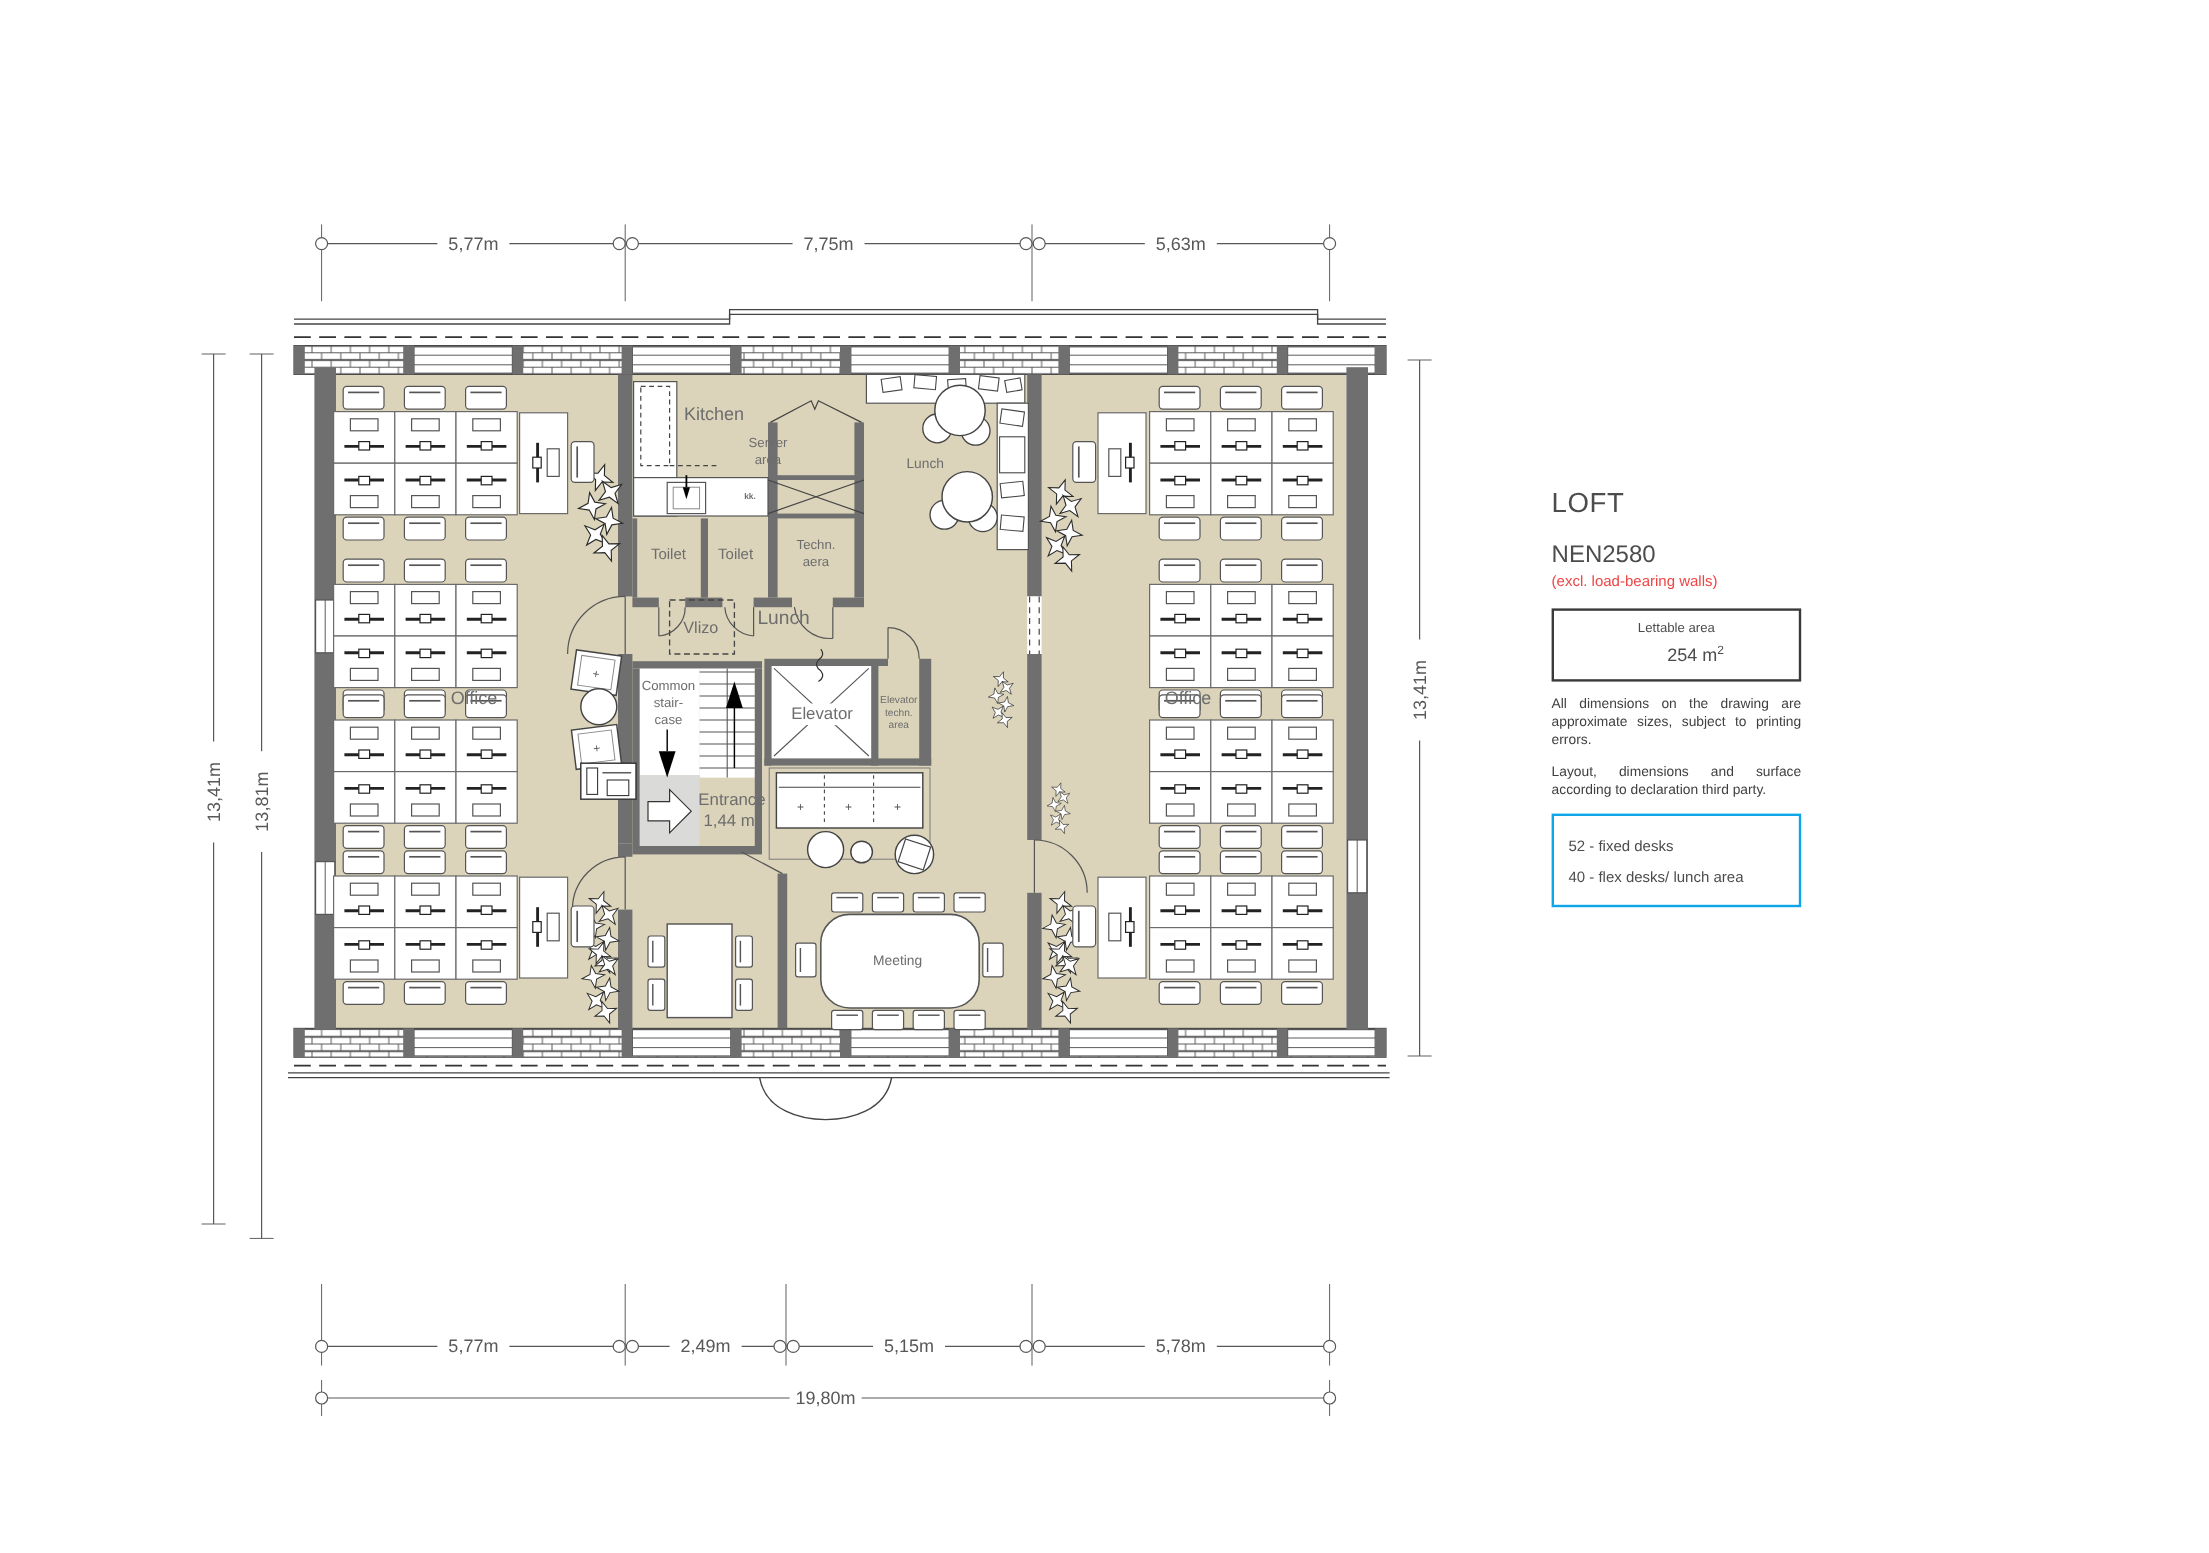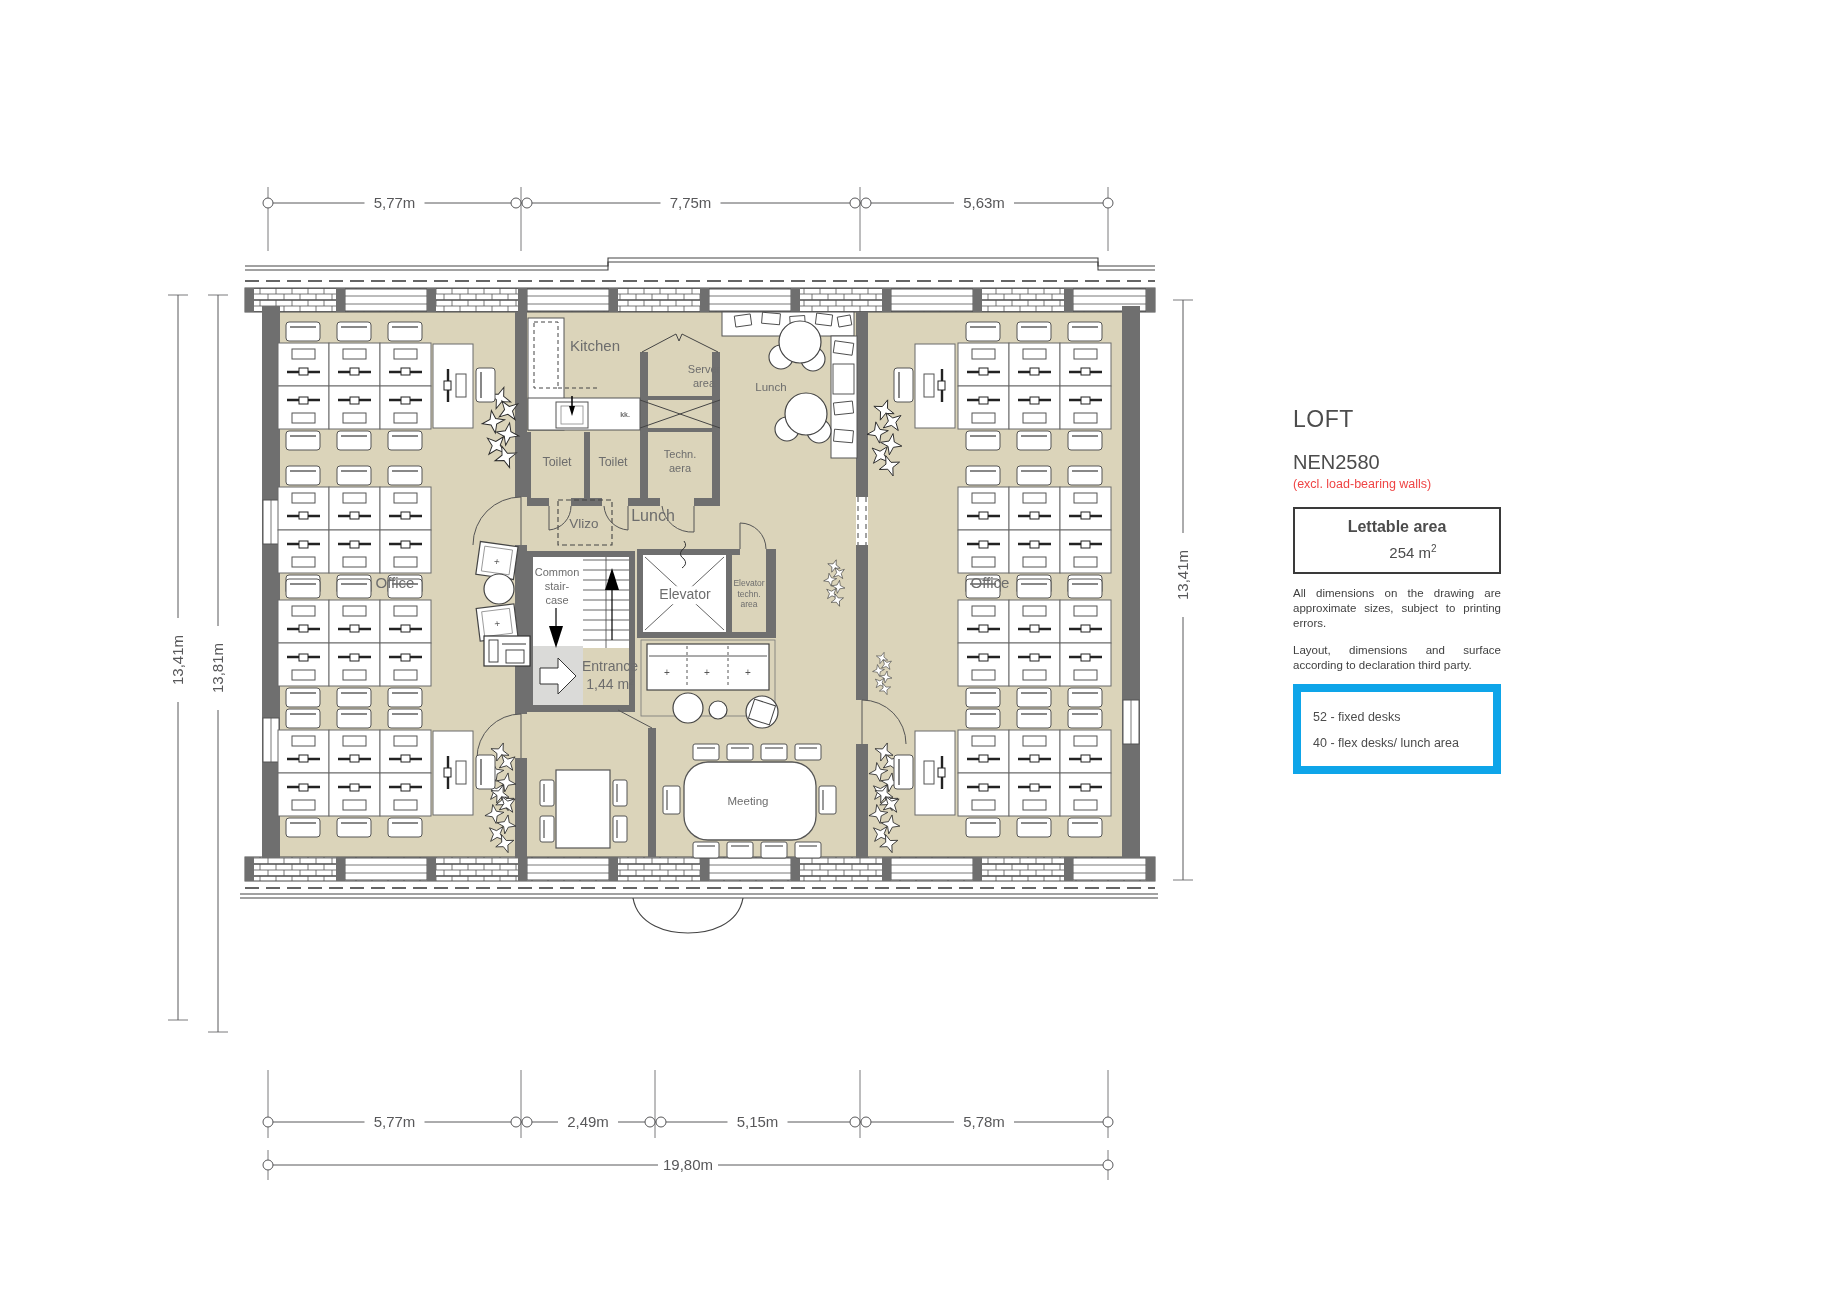--- a/index.html
+++ b/index.html
@@ -697,7 +697,7 @@
     </div>
   </div>
 <div class="room-label" style="left: 595px; top: 346px; font-size: 15px;">Kitchen</div>
-    <div class="room-label" style="left: 704px; top: 377px; font-size: 11px;">Server
+    <div class="room-label" style="left: 640px; top: 377px; font-size: 11px;">Server
 area</div>
     <div class="room-label" style="left: 625px; top: 415px; font-size: 7px; font-weight: bold;">kk.</div>
     <div class="room-label" style="left: 557px; top: 463px; font-size: 12.5px;">Toilet</div>

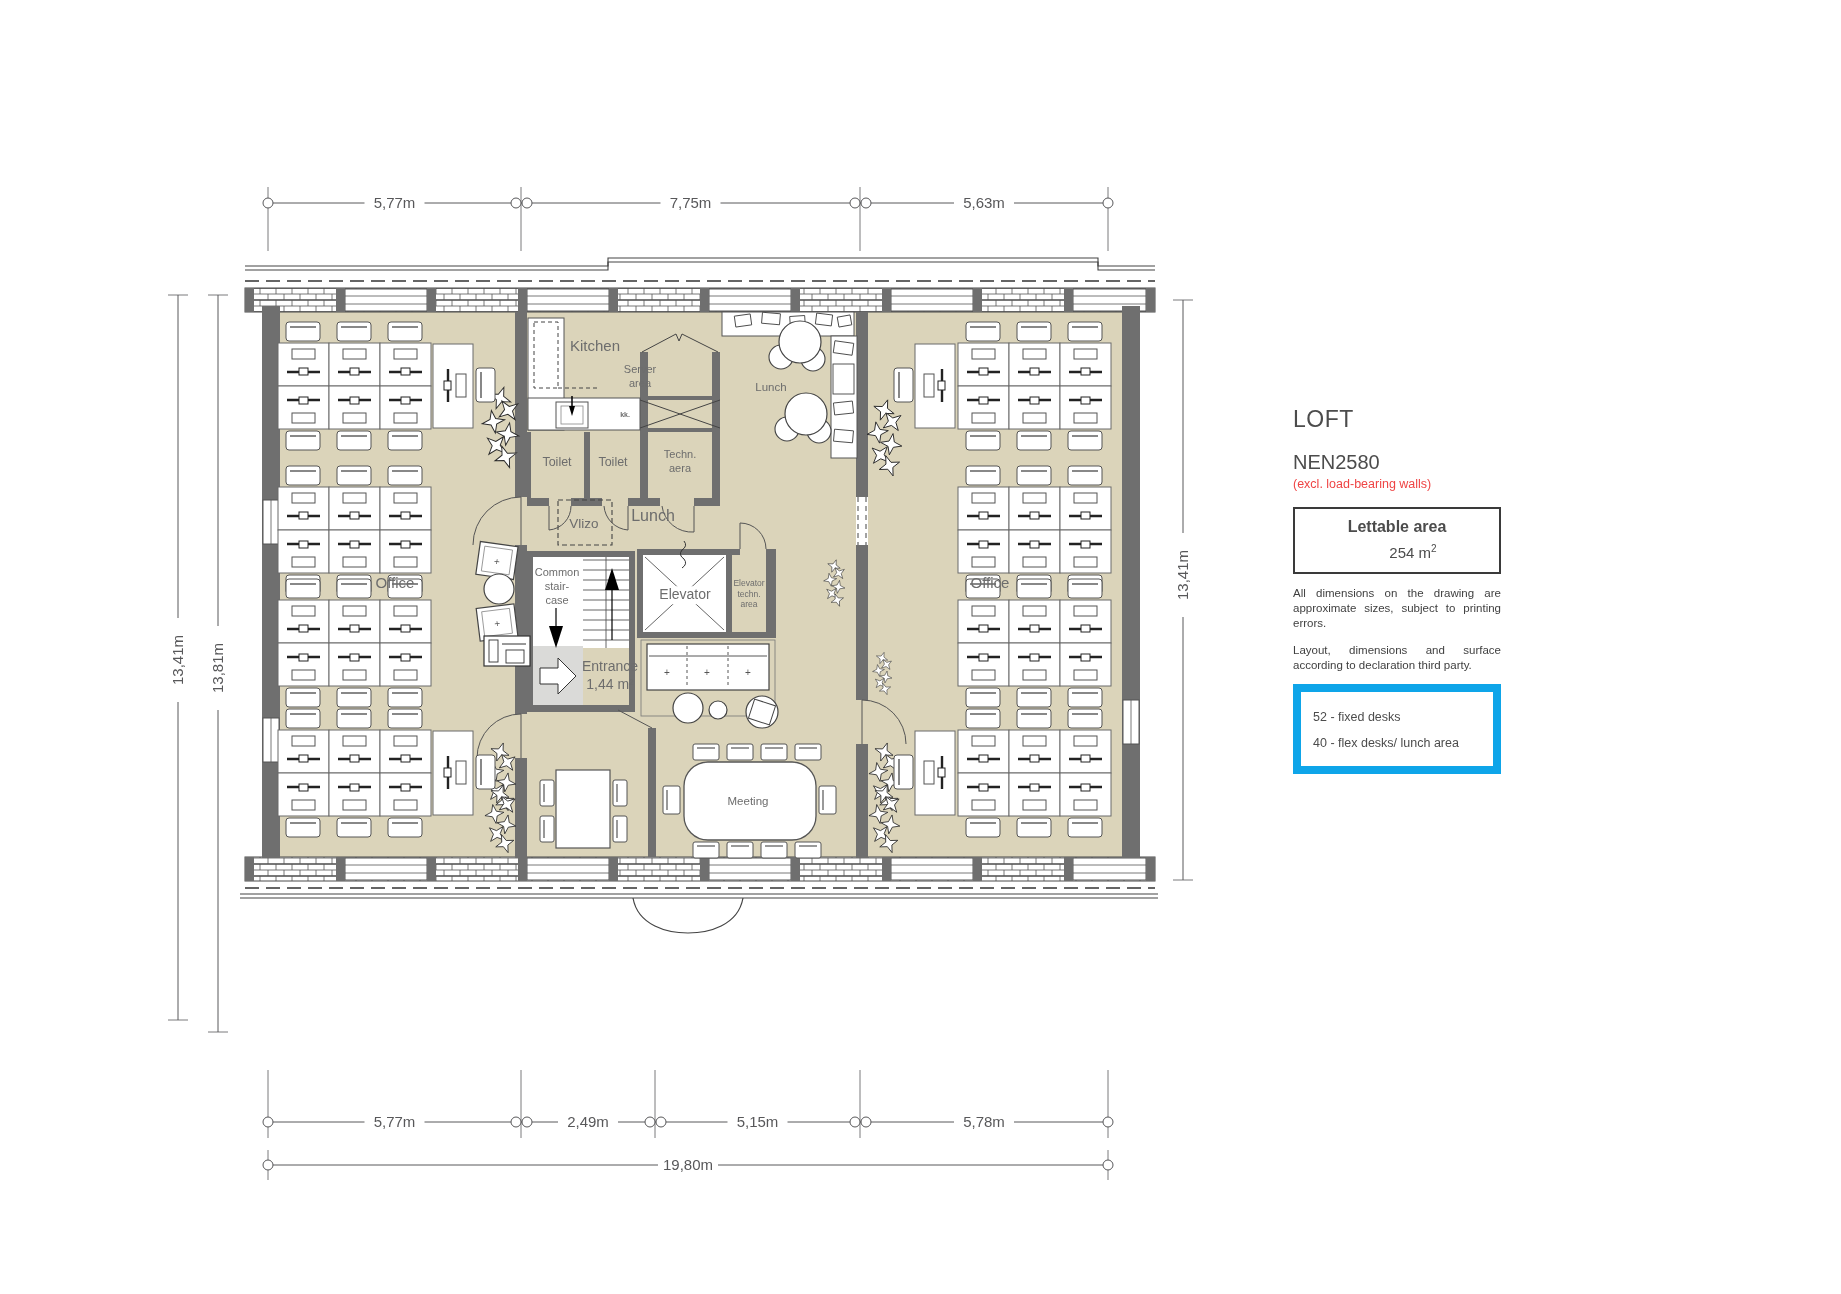--- a/index.html
+++ b/index.html
@@ -14,7 +14,7 @@
   .legend-sub{font-size:20px;margin-bottom:3px;}
   .legend-note{font-size:12.5px;margin-bottom:16px;color:#ef4444;}
   .lettable{border:2px solid #3a3a3a;text-align:center;padding:9px 0 11px;margin-bottom:12px;}
-  .lettable .l1{font-size:16px;margin-bottom:7px;font-weight:bold;}
+  .lettable .l1{font-size:11px;margin-bottom:7px;}
   .lettable .l2{font-size:15px;padding-left:32px;}
   .lettable sup{font-size:10px;}
   .disc{font-size:11.5px;line-height:1.32;text-align:justify;margin:0 0 11px;color:#3f3f3f;}

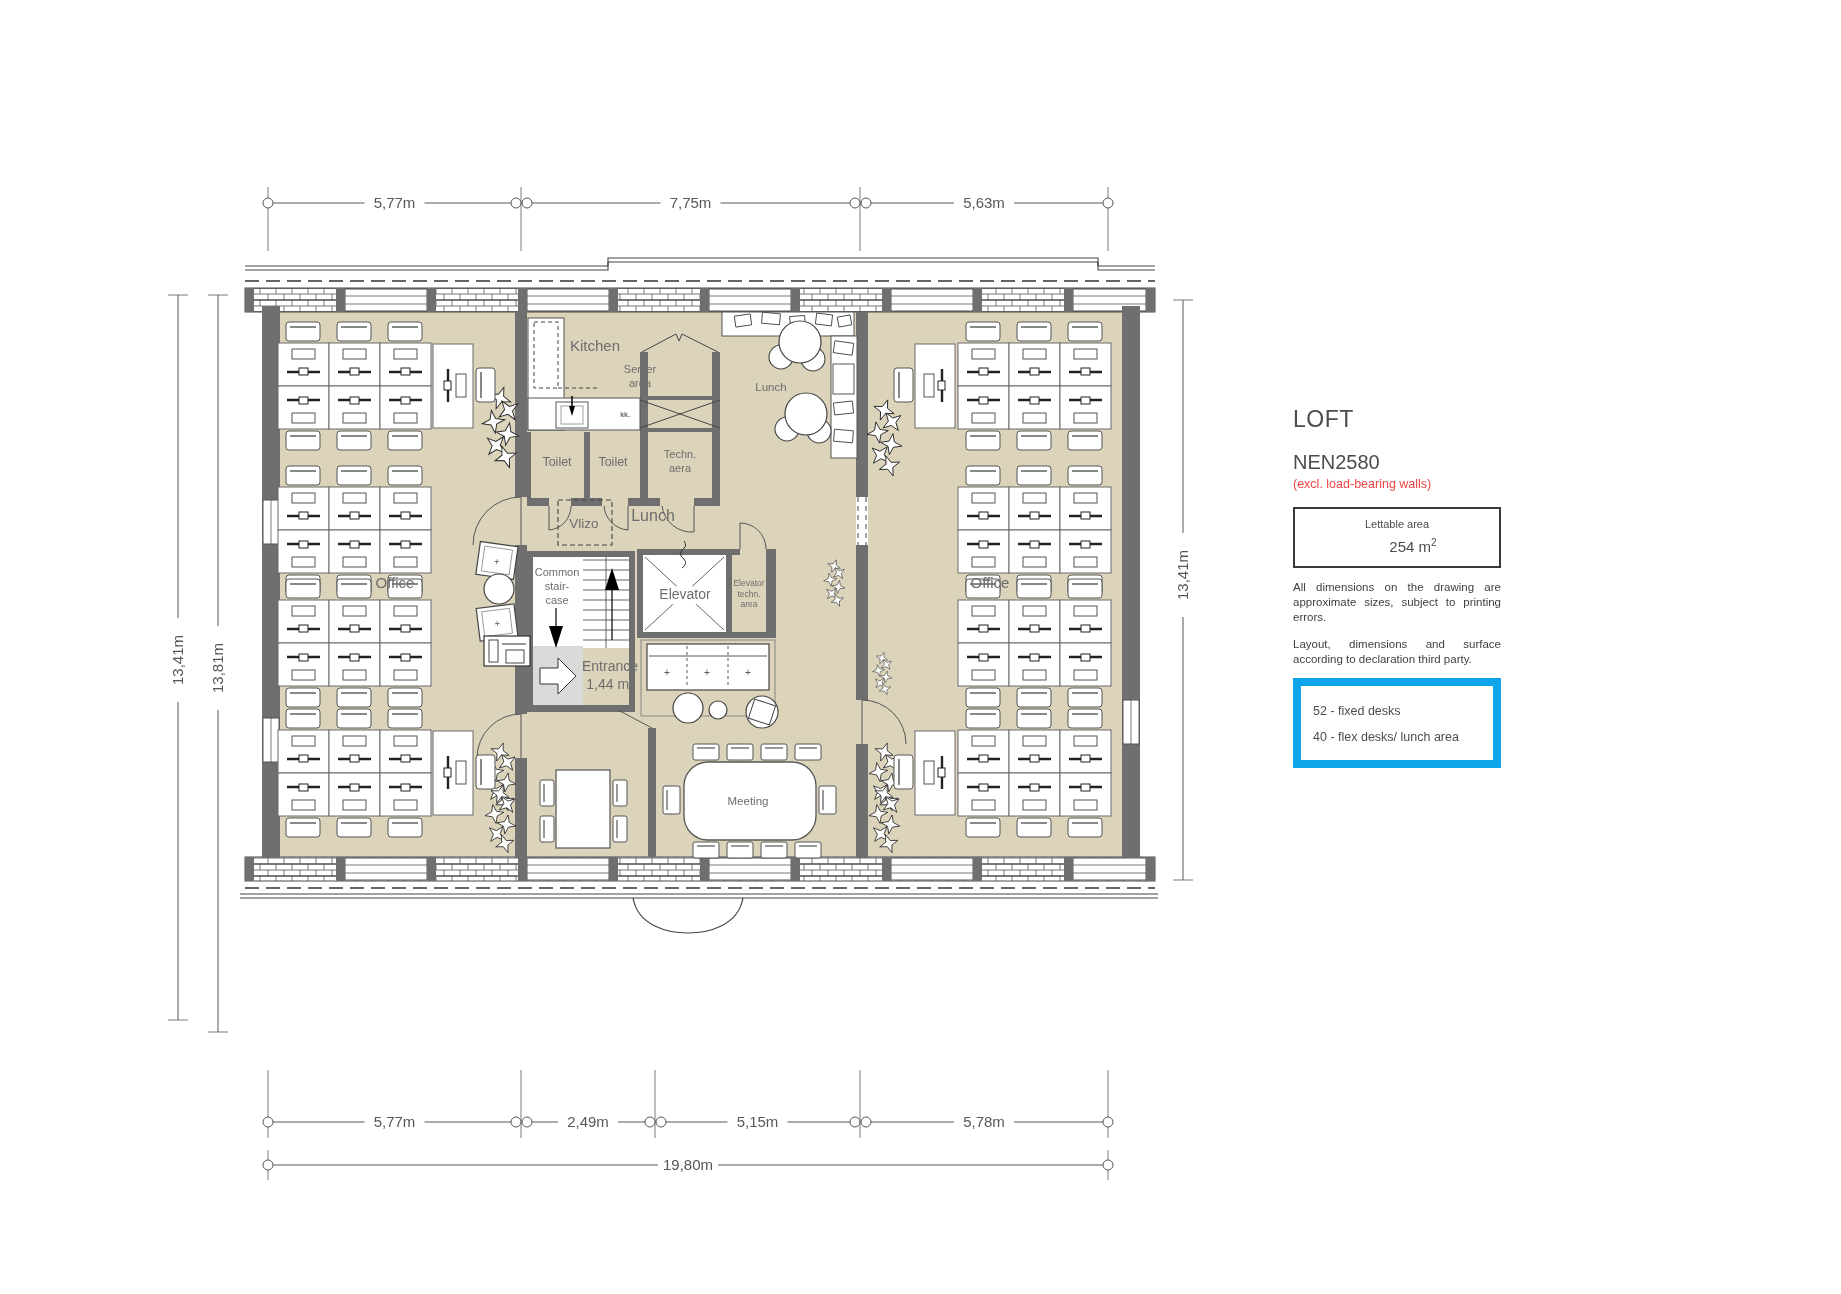--- a/index.html
+++ b/index.html
@@ -18,7 +18,7 @@
   .lettable .l2{font-size:15px;padding-left:32px;}
   .lettable sup{font-size:10px;}
   .disc{font-size:11.5px;line-height:1.32;text-align:justify;margin:0 0 11px;color:#3f3f3f;}
-  .deskbox{border:8px solid #0ea5e9;padding:6px 12px 16px;margin-top:6px;}
+  .deskbox{border:2px solid #0ea5e9;padding:6px 12px 16px;margin-top:6px;}
   .deskbox div{font-size:12.5px;margin-top:12px;}
 </style>
 </head>

